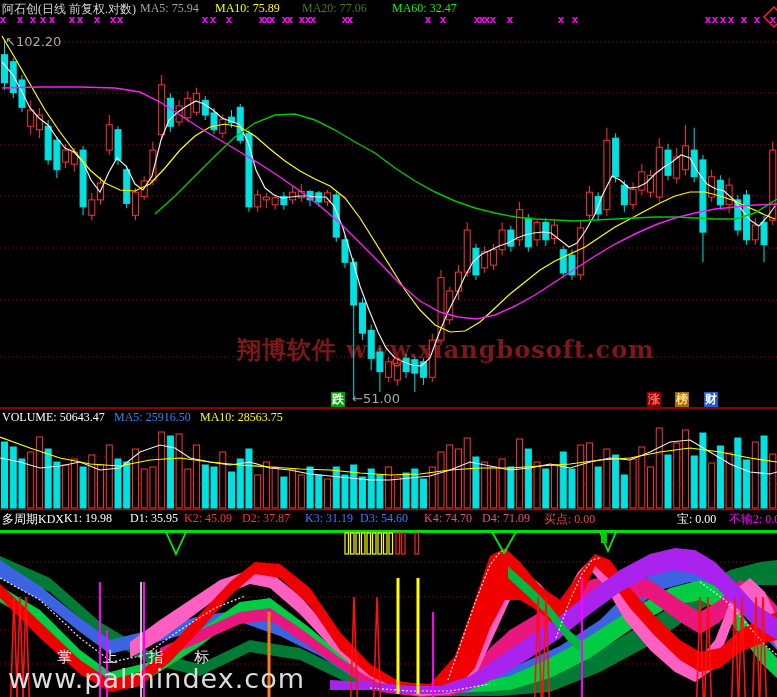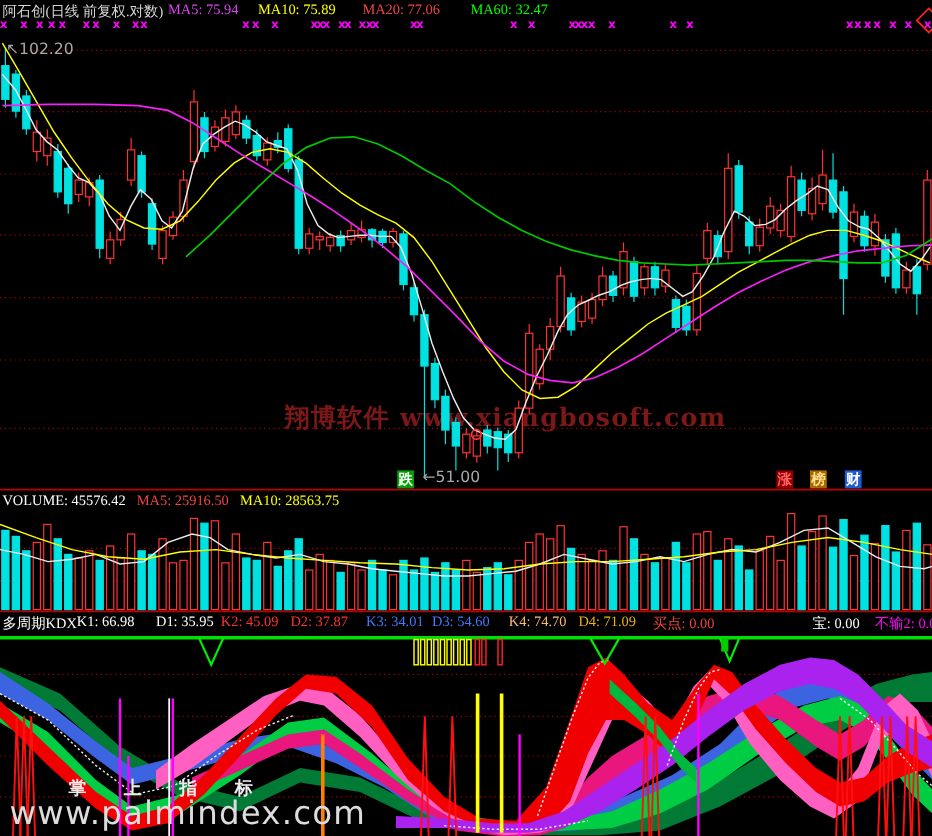--- a/index.html
+++ b/index.html
@@ -25,7 +25,7 @@
 
 <div id="header-row" class="abs txt">
   <span class="row-item" style="left:0;color:#d6d6d6">阿石创(日线 前复权.对数)</span>
-  <span class="row-item" style="left: 138px; color: #d946ef;">MA5: 75.94</span>
+  <span class="row-item" style="left: 138px; color: #a3a3a3;">MA5: 75.94</span>
   <span class="row-item" style="left: 213px; color: rgb(255, 255, 0);">MA10: 75.89</span>
   <span class="row-item" style="left: 300px; color: #ef4444;">MA20: 77.06</span>
   <span class="row-item" style="left: 390px; color: rgb(0, 255, 0);">MA60: 32.47</span>

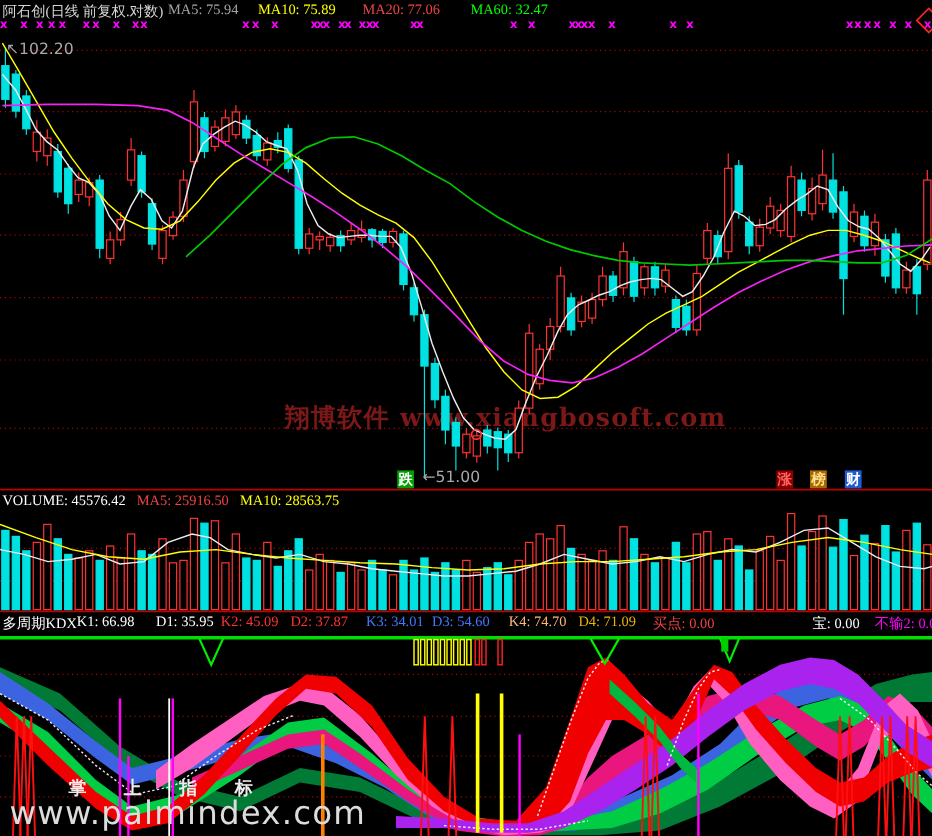--- a/index.html
+++ b/index.html
@@ -27,7 +27,7 @@
   <span class="row-item" style="left:0;color:#d6d6d6">阿石创(日线 前复权.对数)</span>
   <span class="row-item" style="left: 138px; color: #a3a3a3;">MA5: 75.94</span>
   <span class="row-item" style="left: 213px; color: rgb(255, 255, 0);">MA10: 75.89</span>
-  <span class="row-item" style="left: 300px; color: #ef4444;">MA20: 77.06</span>
+  <span class="row-item" style="left: 300px; color: #4d7c0f;">MA20: 77.06</span>
   <span class="row-item" style="left: 390px; color: rgb(0, 255, 0);">MA60: 32.47</span>
 </div>
 

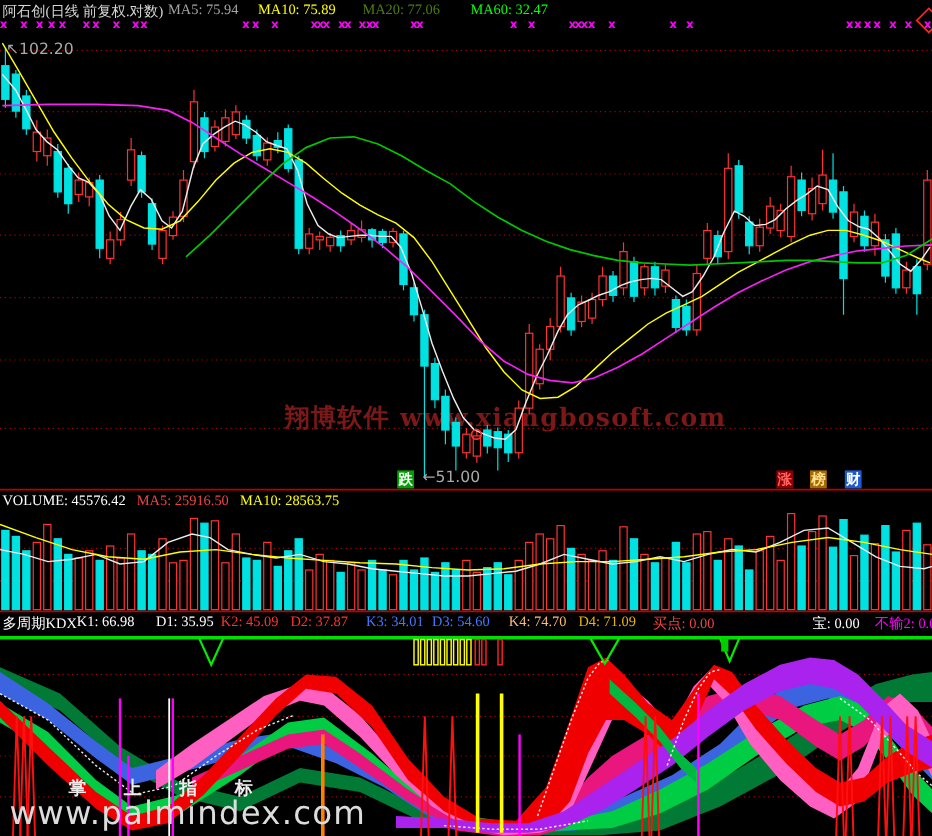--- a/index.html
+++ b/index.html
@@ -7,7 +7,7 @@
        font-family:"DejaVu Sans","Liberation Sans",sans-serif;}
   .abs{position:absolute;white-space:nowrap;}
   #wm-main{z-index:0;font-family:"DejaVu Serif","Liberation Serif",serif;
-           font-weight:bold;font-size:21px;letter-spacing:1px;color:#7c1818;}
+           font-weight:bold;font-size:24px;letter-spacing:1px;color:#7c1818;}
   #chart-svg{position:absolute;left:0;top:0;z-index:1;}
   .txt{z-index:3;font-size:12px;}
   .row-item{position:absolute;top:0;font-family:Liberation Serif, serif;}

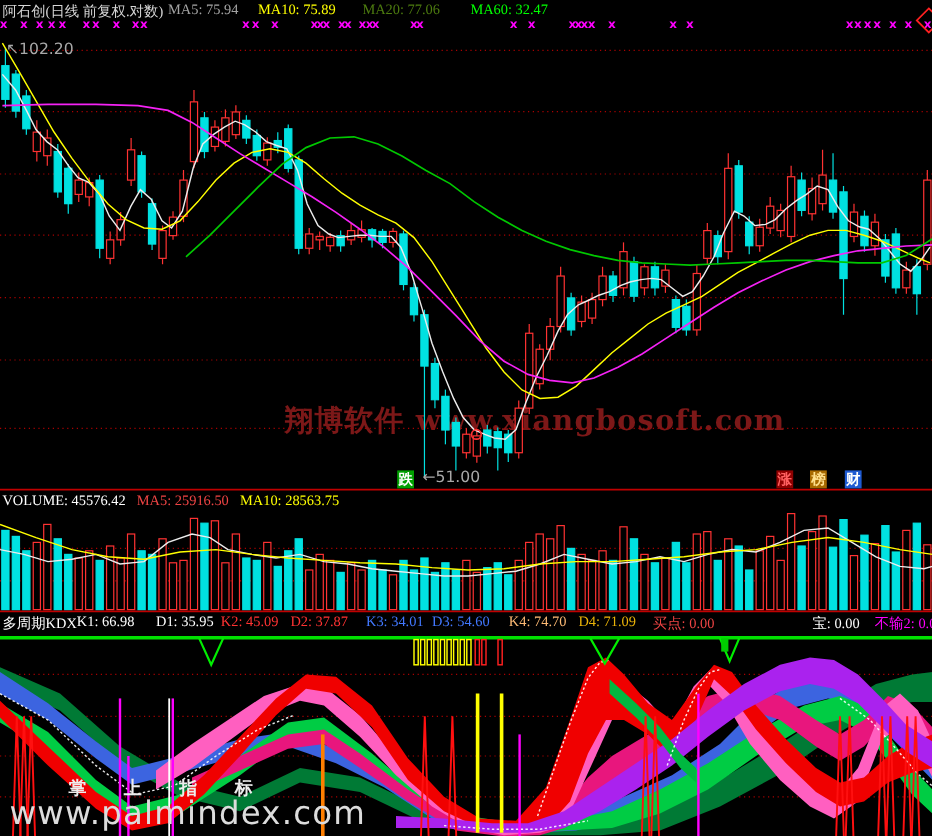--- a/index.html
+++ b/index.html
@@ -42,7 +42,7 @@
 <span class="badge" style="left: 704px; background: rgb(30, 90, 210); color: rgb(255, 255, 255);">财</span>
 
 <div id="volume-row" class="abs txt">
-  <span class="row-item" style="left: 0px; color: rgb(255, 255, 255);">VOLUME: 45576.42</span>
+  <span class="row-item" style="left: 0px; color: rgb(255, 255, 255);">VOLUME: 50643.47</span>
   <span class="row-item" style="left: 112px; color: #ef4444;">MA5: 25916.50</span>
   <span class="row-item" style="left: 198px; color: rgb(255, 255, 0);">MA10: 28563.75</span>
 </div>

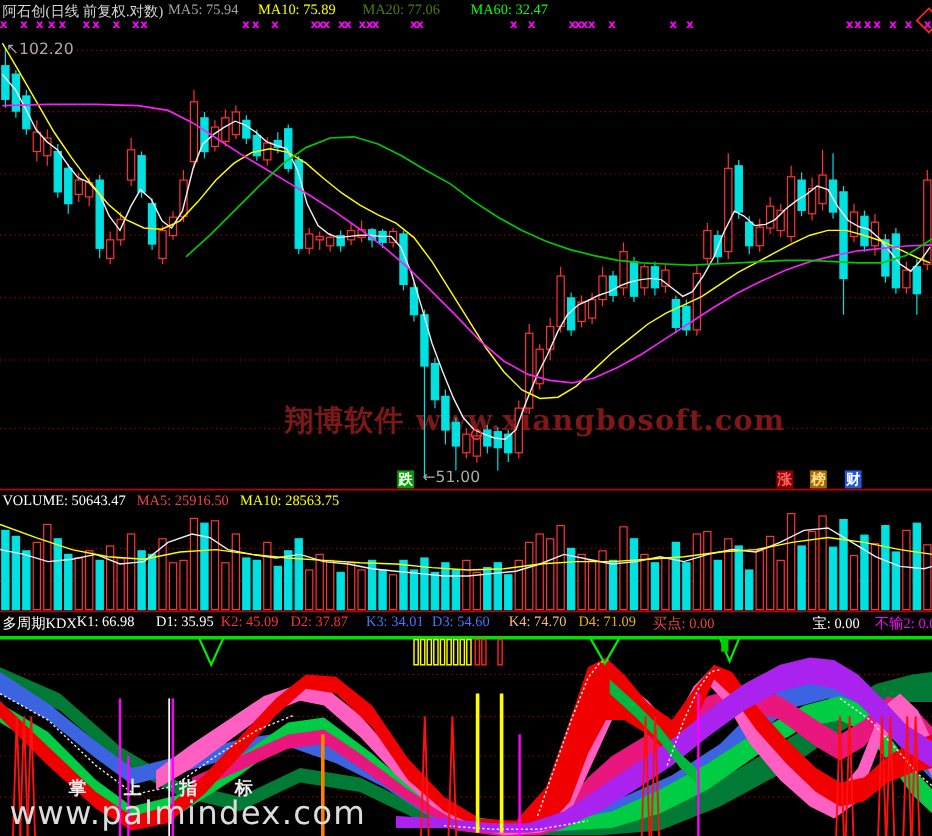--- a/index.html
+++ b/index.html
@@ -43,7 +43,7 @@
 
 <div id="volume-row" class="abs txt">
   <span class="row-item" style="left: 0px; color: rgb(255, 255, 255);">VOLUME: 50643.47</span>
-  <span class="row-item" style="left: 112px; color: #ef4444;">MA5: 25916.50</span>
+  <span class="row-item" style="left: 112px; color: #3b82f6;">MA5: 25916.50</span>
   <span class="row-item" style="left: 198px; color: rgb(255, 255, 0);">MA10: 28563.75</span>
 </div>
 

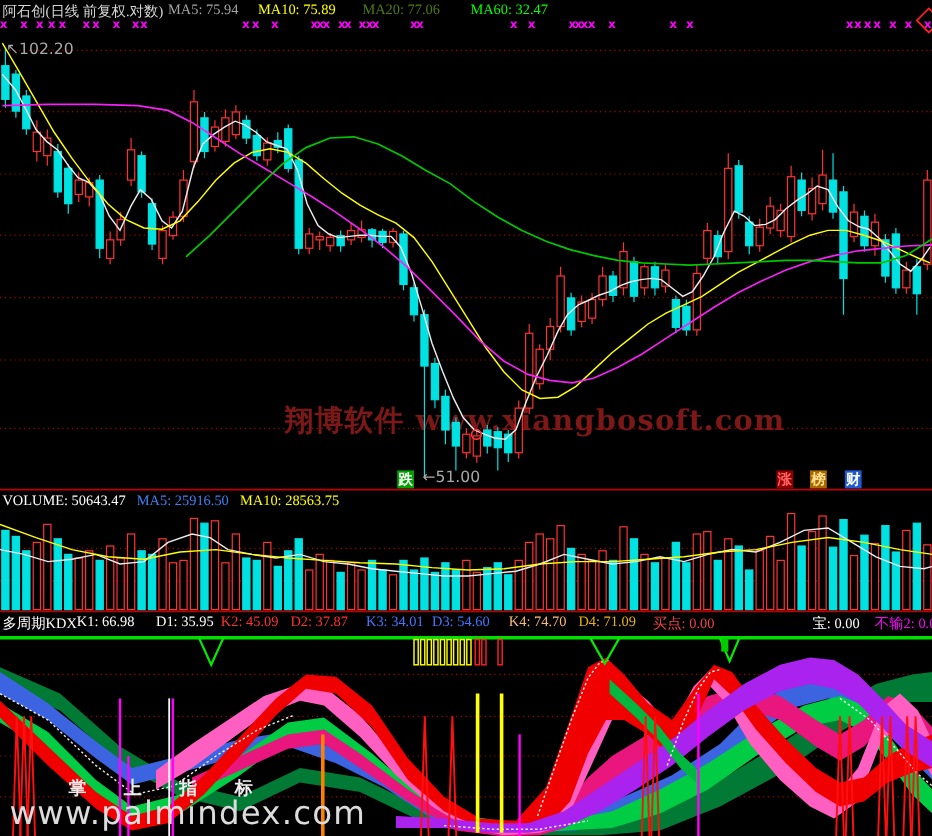--- a/index.html
+++ b/index.html
@@ -49,7 +49,7 @@
 
 <div id="kdx-row" class="abs txt">
   <span class="row-item" style="left: 0px; color: rgb(255, 255, 255);">多周期KDX</span>
-  <span class="row-item" style="left: 62px; color: rgb(255, 255, 255);">K1: 66.98</span>
+  <span class="row-item" style="left: 62px; color: rgb(255, 255, 255);">K1: 19.98</span>
   <span class="row-item" style="left: 115px; color: rgb(255, 255, 255); margin-left: 13px;">D1: 35.95</span>
   <span class="row-item" style="left: 182px; color: rgb(255, 50, 50);">K2: 45.09</span>
   <span class="row-item" style="left: 240px; color: rgb(255, 50, 50);">D2: 37.87</span>

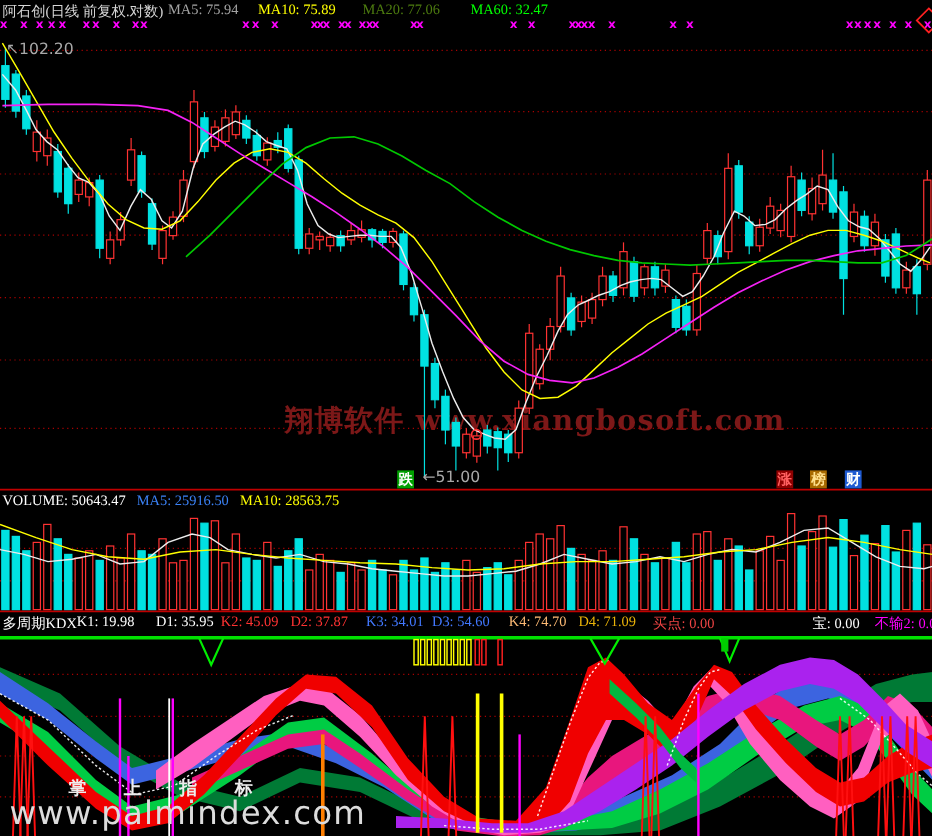--- a/index.html
+++ b/index.html
@@ -53,7 +53,7 @@
   <span class="row-item" style="left: 115px; color: rgb(255, 255, 255); margin-left: 13px;">D1: 35.95</span>
   <span class="row-item" style="left: 182px; color: rgb(255, 50, 50);">K2: 45.09</span>
   <span class="row-item" style="left: 240px; color: rgb(255, 50, 50);">D2: 37.87</span>
-  <span class="row-item" style="left: 303px; color: rgb(66, 120, 255);">K3: 34.01</span>
+  <span class="row-item" style="left: 303px; color: rgb(66, 120, 255);">K3: 31.19</span>
   <span class="row-item" style="left: 358px; color: rgb(66, 120, 255);">D3: 54.60</span>
   <span class="row-item" style="left: 422px; color: #fdba74;">K4: 74.70</span>
   <span class="row-item" style="left: 480px; color: #eab308;">D4: 71.09</span>

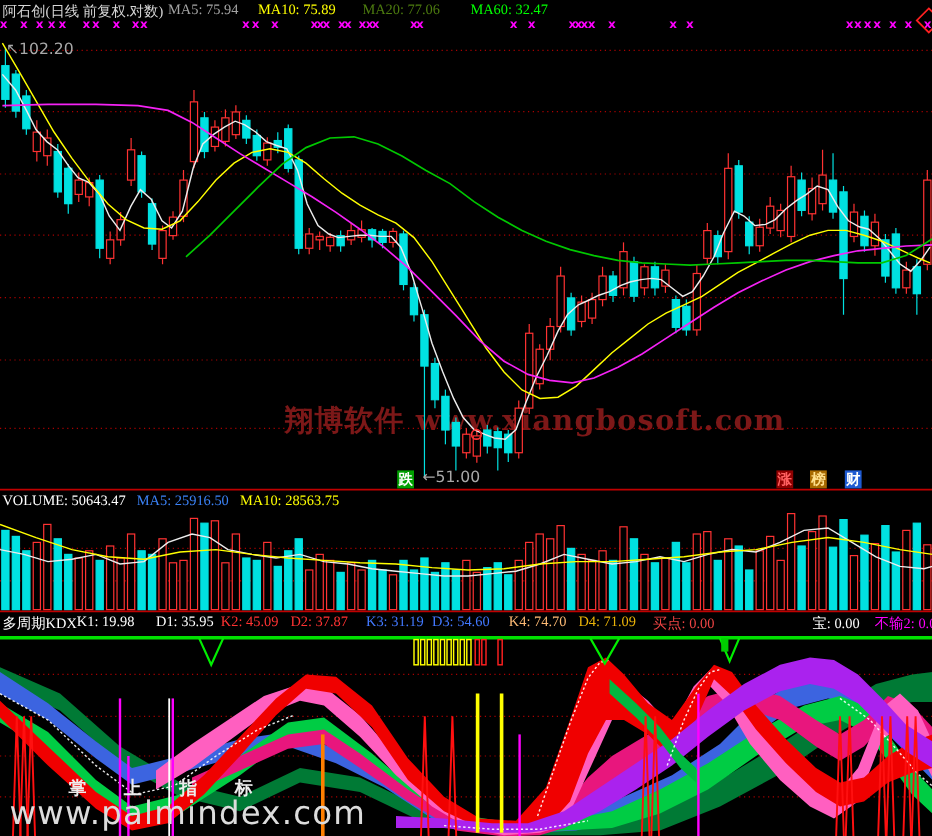--- a/index.html
+++ b/index.html
@@ -55,7 +55,7 @@
   <span class="row-item" style="left: 240px; color: rgb(255, 50, 50);">D2: 37.87</span>
   <span class="row-item" style="left: 303px; color: rgb(66, 120, 255);">K3: 31.19</span>
   <span class="row-item" style="left: 358px; color: rgb(66, 120, 255);">D3: 54.60</span>
-  <span class="row-item" style="left: 422px; color: #fdba74;">K4: 74.70</span>
+  <span class="row-item" style="left: 422px; color: #ec4899;">K4: 74.70</span>
   <span class="row-item" style="left: 480px; color: #eab308;">D4: 71.09</span>
   <span class="row-item" style="left: 542px; color: #ef4444;">买点: 0.00</span>
   <span class="row-item" style="left: 610px; color: rgb(255, 255, 0); margin-top: 38px;">短买: 0.00</span>

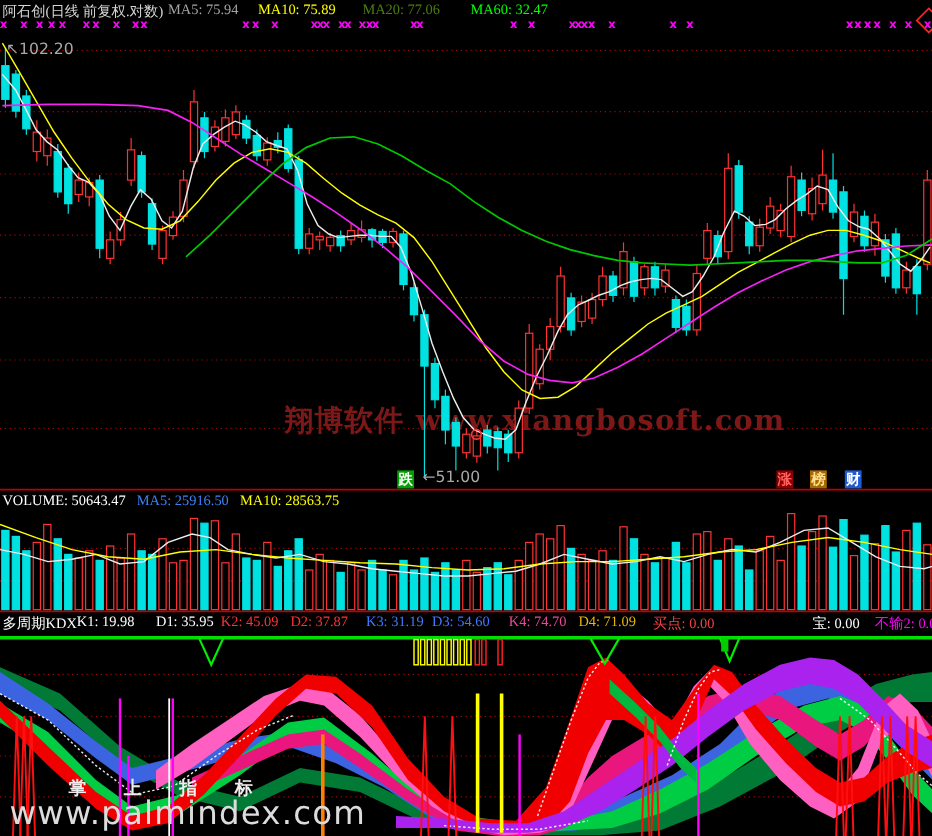--- a/index.html
+++ b/index.html
@@ -56,7 +56,7 @@
   <span class="row-item" style="left: 303px; color: rgb(66, 120, 255);">K3: 31.19</span>
   <span class="row-item" style="left: 358px; color: rgb(66, 120, 255);">D3: 54.60</span>
   <span class="row-item" style="left: 422px; color: #ec4899;">K4: 74.70</span>
-  <span class="row-item" style="left: 480px; color: #eab308;">D4: 71.09</span>
+  <span class="row-item" style="left: 480px; color: #ec4899;">D4: 71.09</span>
   <span class="row-item" style="left: 542px; color: #ef4444;">买点: 0.00</span>
   <span class="row-item" style="left: 610px; color: rgb(255, 255, 0); margin-top: 38px;">短买: 0.00</span>
   <span class="row-item" style="left: 675px; color: rgb(255, 255, 255);">宝: 0.00</span>

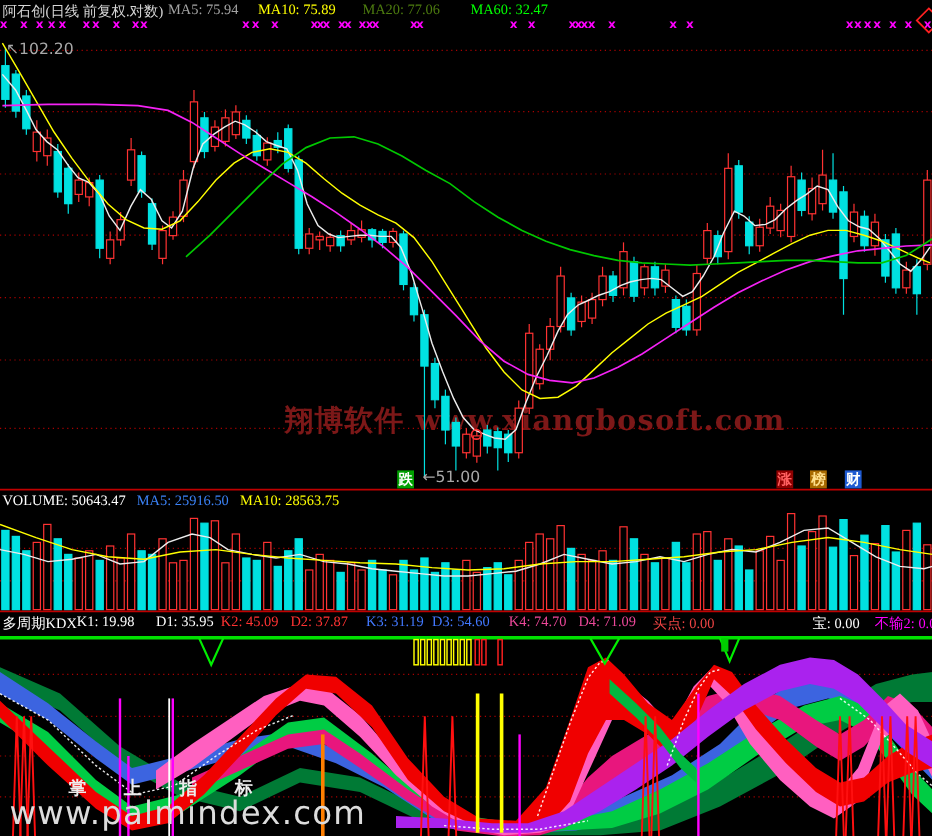--- a/index.html
+++ b/index.html
@@ -17,7 +17,7 @@
   .badge{position:absolute;top:392px;font-size:12px;line-height:15px;
          padding:0 1px;font-weight:bold;z-index:3;}
   .price-label{color:#a8a8a8;font-size:13px;z-index:3;}
-  #wm-palm1{z-index:4;color:#ededed;font-weight:bold;font-size:15px;letter-spacing:13px;}
+  #wm-palm1{z-index:4;color:#ededed;font-weight:normal;font-size:15px;letter-spacing:13px;}
   #wm-palm2{z-index:4;color:#dcdcdc;font-size:27px;letter-spacing:1px;}
 </style>
 </head>

